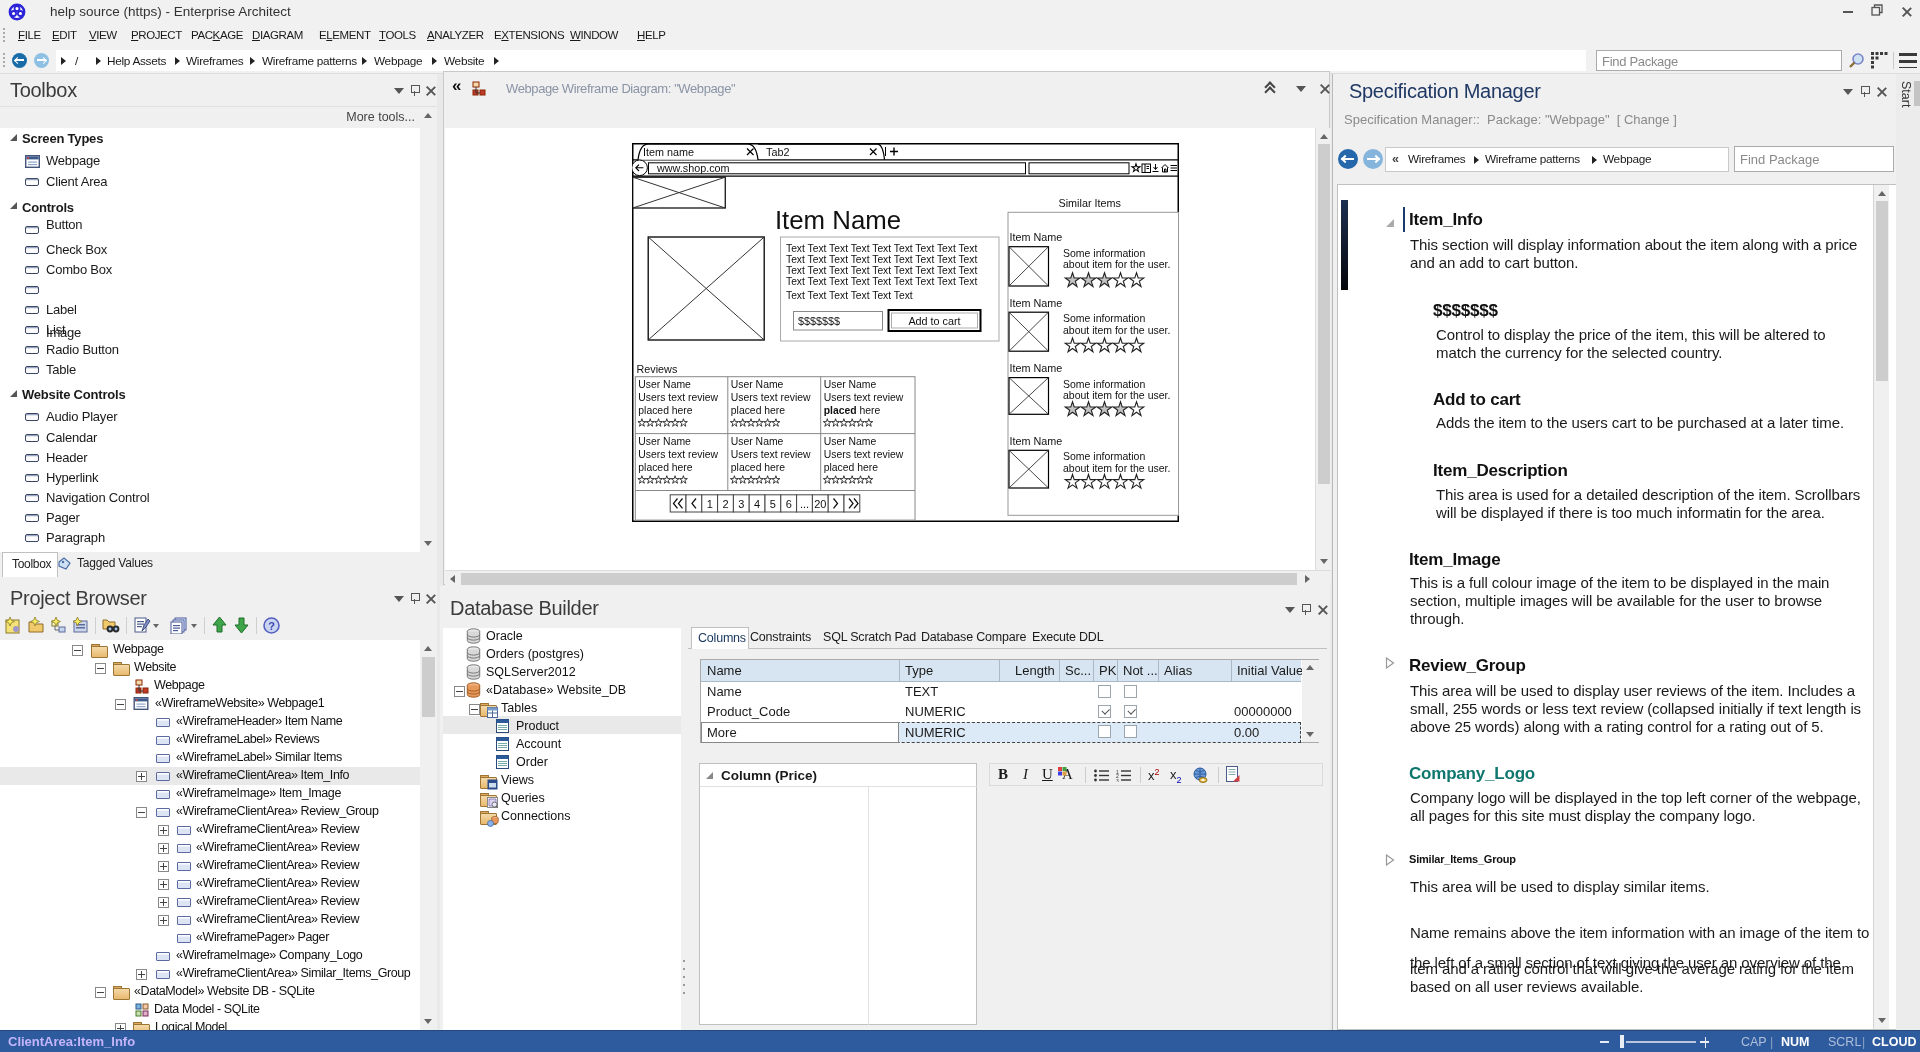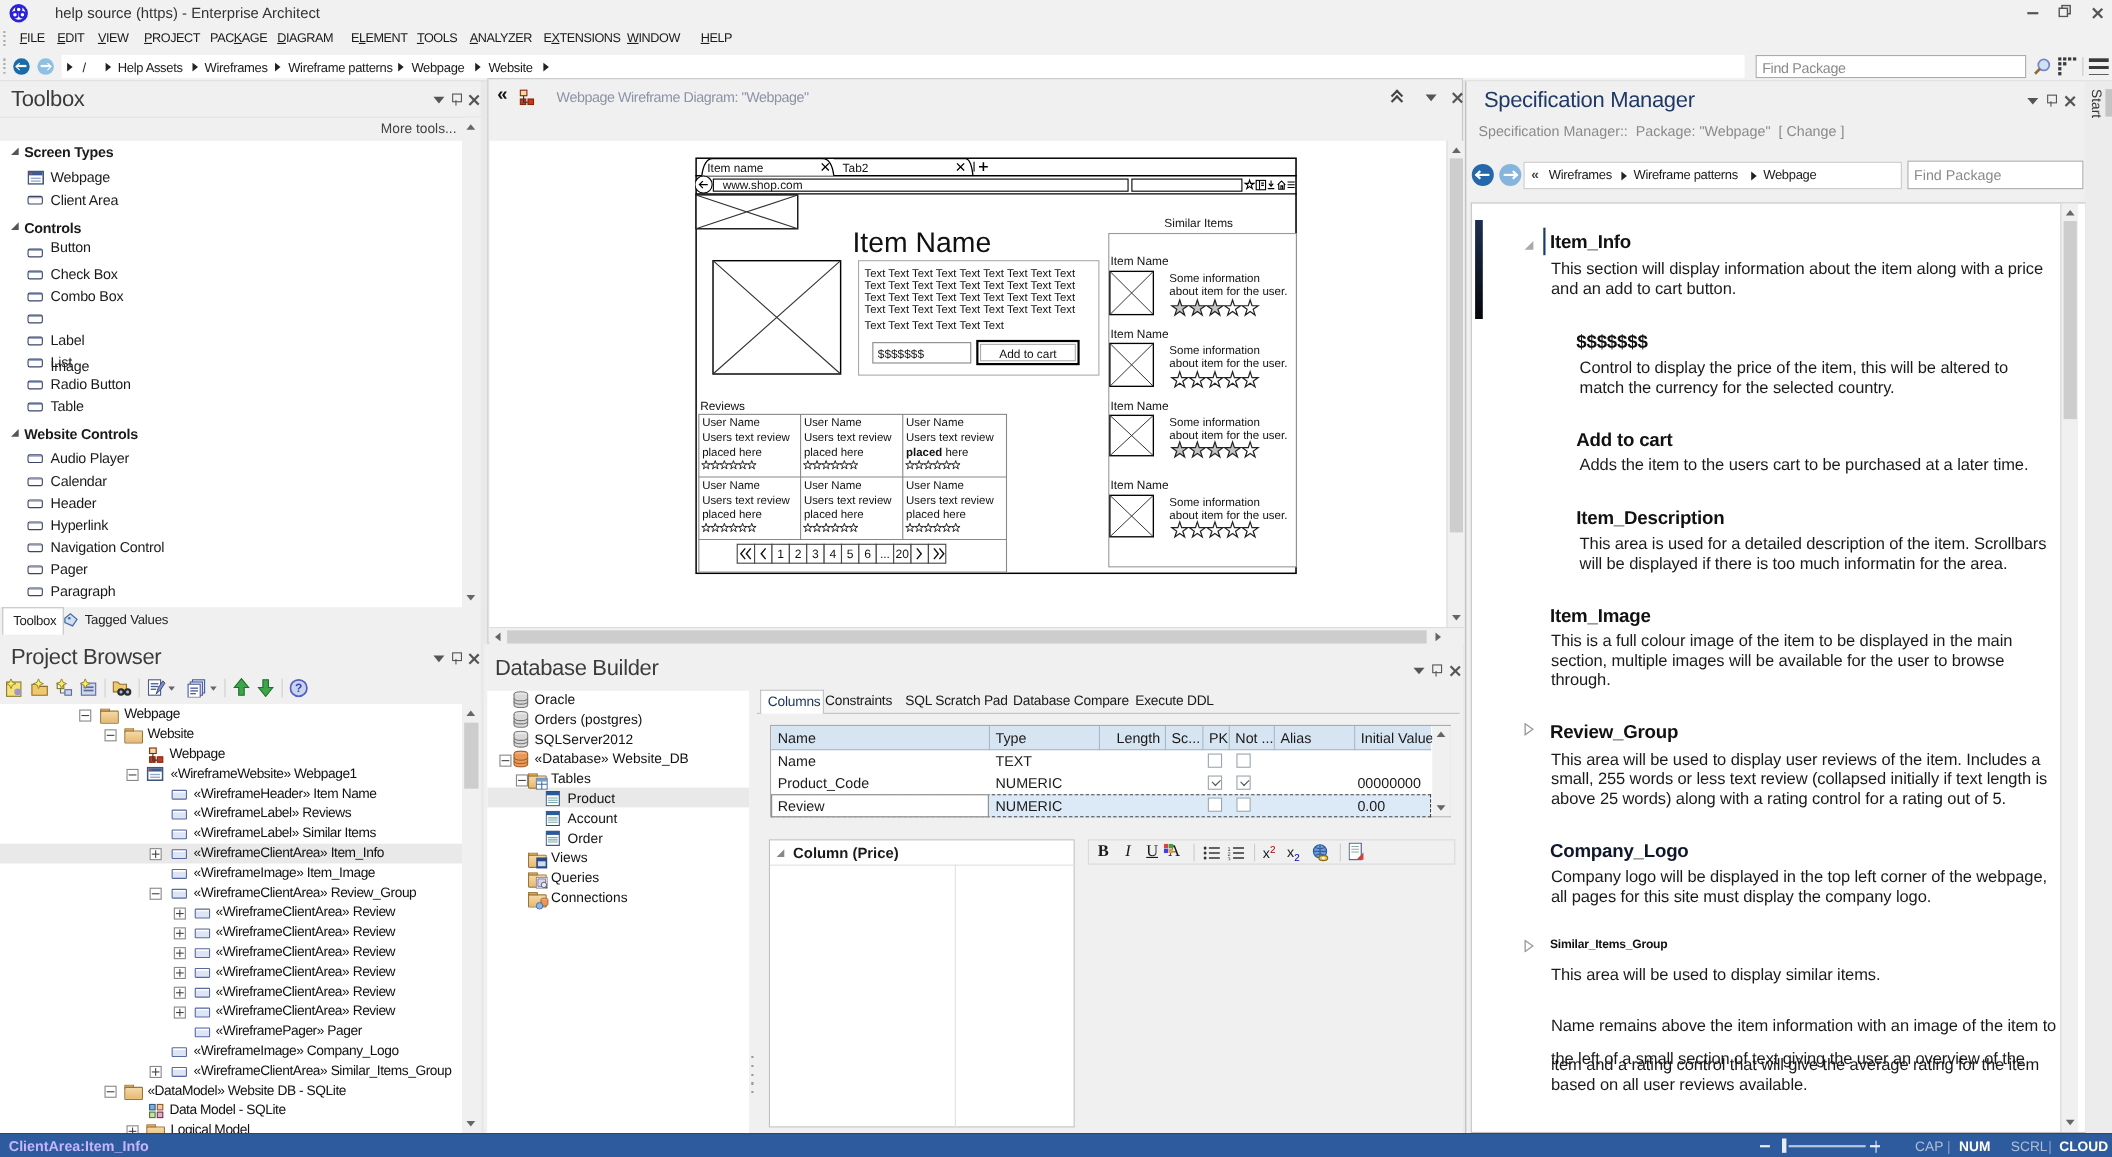--- a/index.html
+++ b/index.html
@@ -757,7 +757,7 @@
     </div>
     <div class="abs" style="left:0;top:62px;width:600px;height:21px;background:#dce9f6;outline:1px dashed #444;outline-offset:-1px;">
       <div class="abs" style="left:0;top:0;width:198px;height:21px;background:#fff;border:1px solid #888;"></div>
-      <div class="t" style="left:6px;top:3px;">Review</div>
+      <div class="t" style="left:6px;top:3px;">More</div>
         <div class="t" style="left:204px;top:3px;">NUMERIC</div>
       <div class="chk" style="left:397px;top:3px;"></div>
         <div class="chk" style="left:423px;top:3px;"></div>

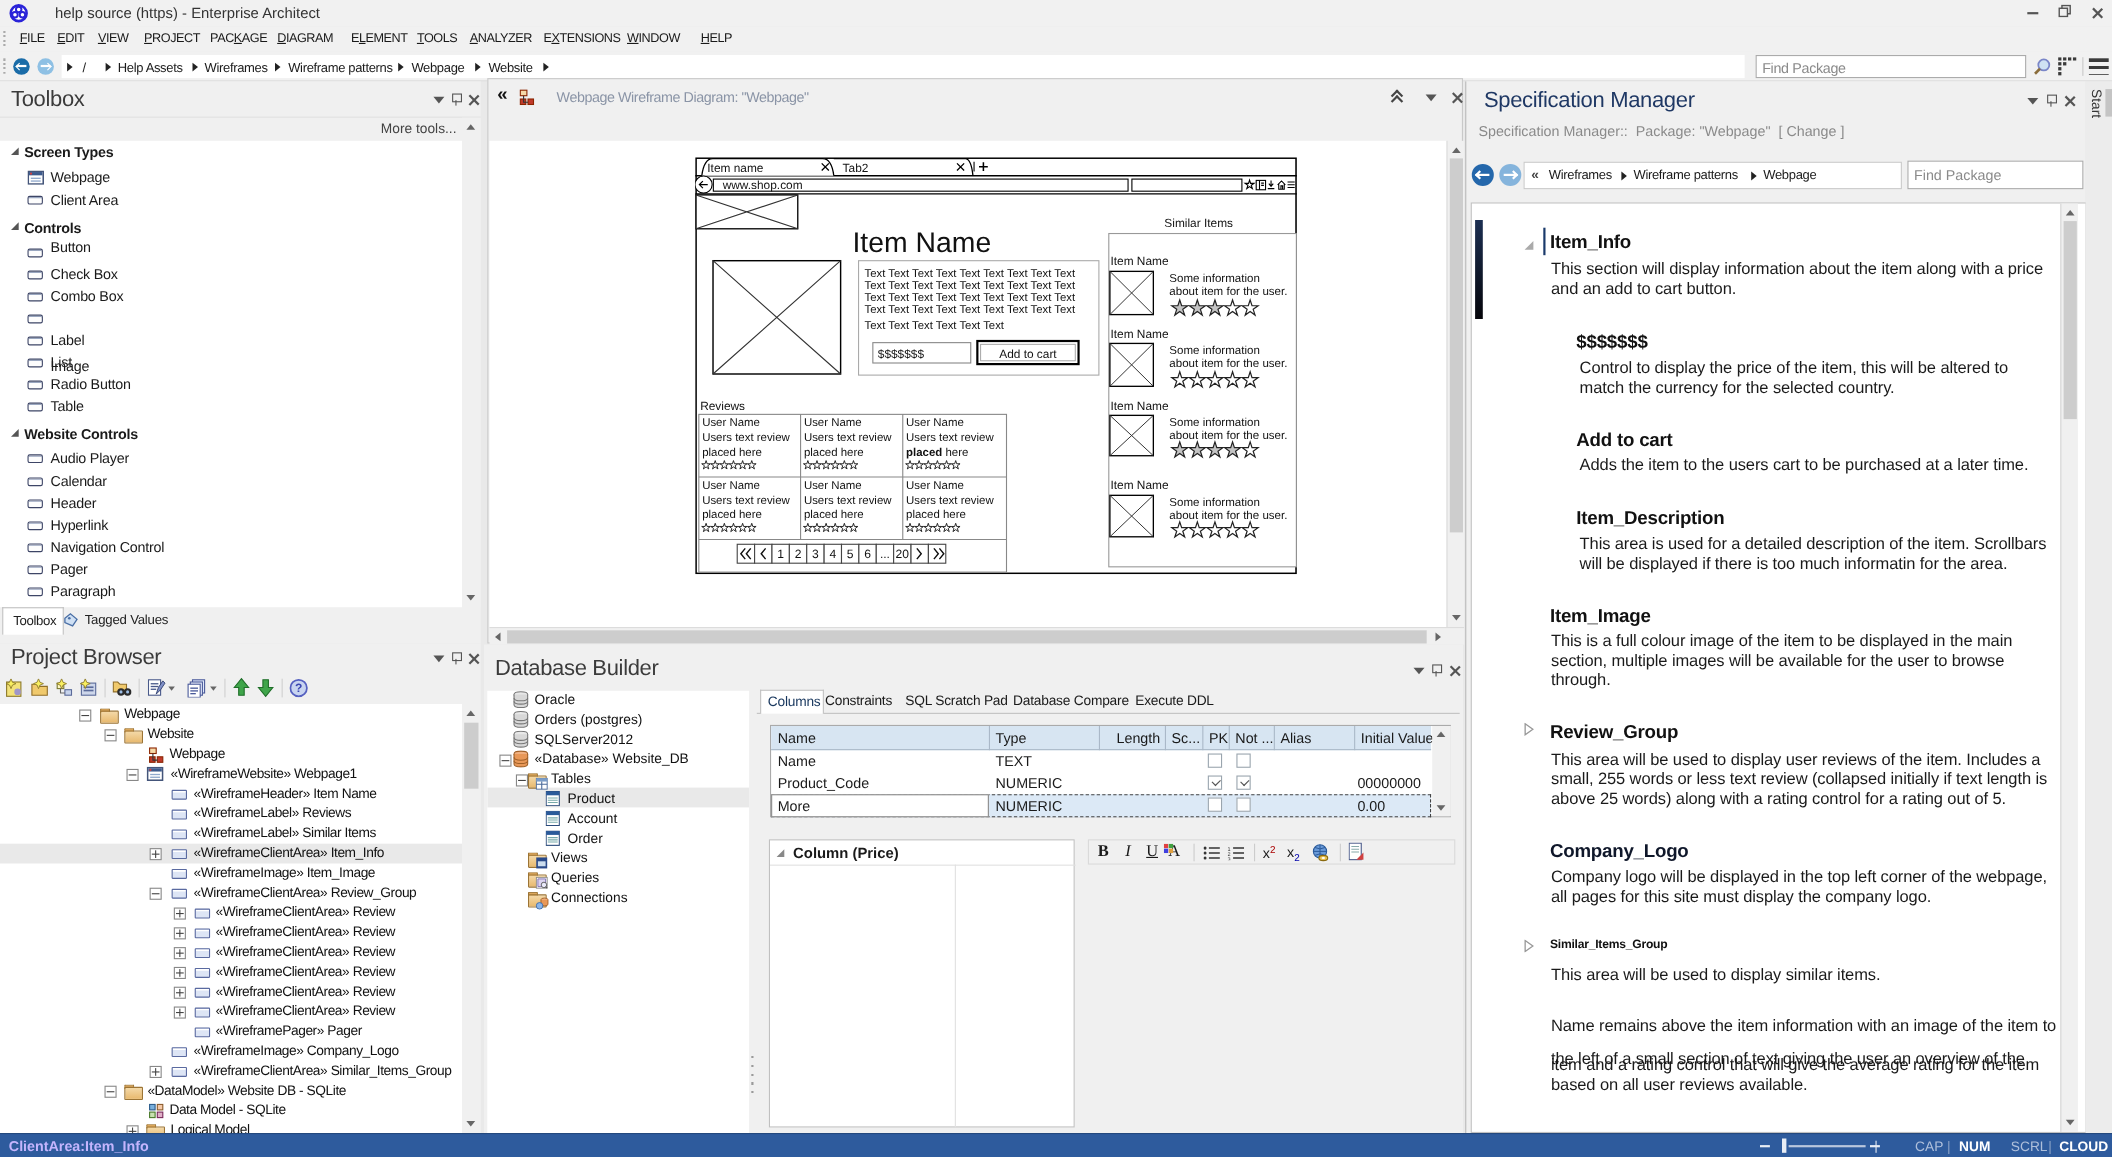--- a/index.html
+++ b/index.html
@@ -878,7 +878,7 @@
     <div class="t" style="left:72px;top:496.5px;font-size:15px;letter-spacing:-0.1px;">This area will be used to display user reviews of the item. Includes a</div>
     <div class="t" style="left:72px;top:514.5px;font-size:15px;letter-spacing:-0.1px;">small, 255 words or less text review (collapsed initially if text length is</div>
     <div class="t" style="left:72px;top:532.5px;font-size:15px;letter-spacing:-0.1px;">above 25 words) along with a rating control for a rating out of 5.</div>
-    <div class="t b" style="left:71px;top:579px;font-size:17px;letter-spacing:-0.2px;color:#0f172a;">Company_Logo</div>
+    <div class="t b" style="left:71px;top:579px;font-size:17px;letter-spacing:-0.2px;color:#0f766e;">Company_Logo</div>
     <div class="t" style="left:72px;top:603.5px;font-size:15px;letter-spacing:-0.1px;">Company logo will be displayed in the top left corner of the webpage,</div>
     <div class="t" style="left:72px;top:621.5px;font-size:15px;letter-spacing:-0.1px;">all pages for this site must display the company logo.</div>
     <svg class="abs" style="left:47px;top:669px;" width="10" height="12" viewBox="0 0 10 12">

